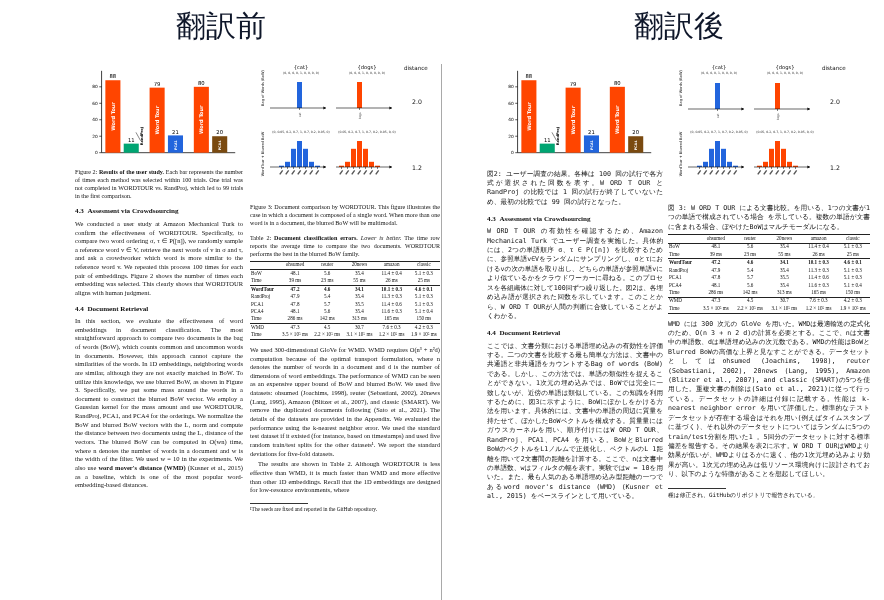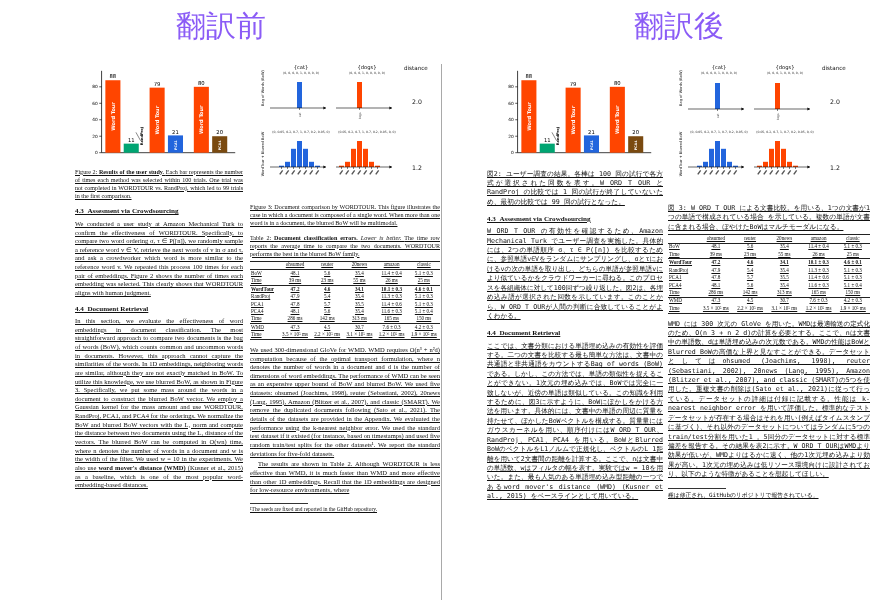--- a/index.html
+++ b/index.html
@@ -6,7 +6,7 @@
   #canvas{position:relative;width:884px;height:600px;background:#fff;overflow:hidden;
           font-family:"Liberation Serif",serif;color:#111;}
   .page-title{position:absolute;top:6px;font-size:30px;font-family:"DejaVu Sans",sans-serif;
-              color:#8b5cf6;width:442px;text-align:center;}
+              color:#0f172a;width:442px;text-align:center;}
   #title-left{left:0;} #title-right{left:458px;}
   .vdivider{position:absolute;left:441px;top:64px;width:1px;height:536px;background:#a9a9a9;}
 

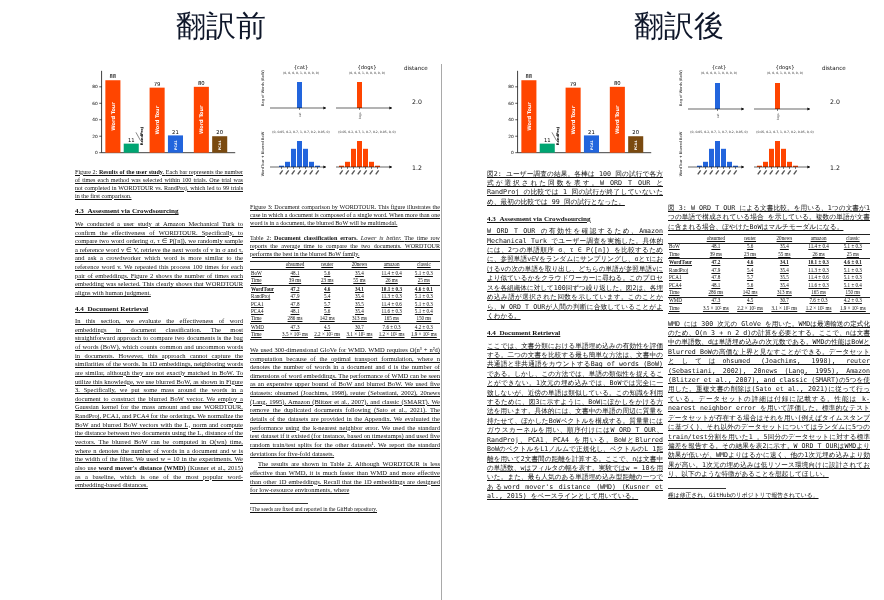--- a/index.html
+++ b/index.html
@@ -10,7 +10,7 @@
   #title-left{left:0;} #title-right{left:458px;}
   .vdivider{position:absolute;left:441px;top:64px;width:1px;height:536px;background:#a9a9a9;}
 
-  .col{position:absolute;overflow:hidden;text-align:justify;text-decoration:underline;}
+  .col{position:absolute;overflow:hidden;text-align:justify;}
   .en{font-size:6.5px;line-height:1.33;}
   .jp{font-family:"DejaVu Sans Mono",monospace;font-size:6.6px;line-height:1.43;}
   #lp-col1{left:75px;top:68px;width:168px;height:530px;}

